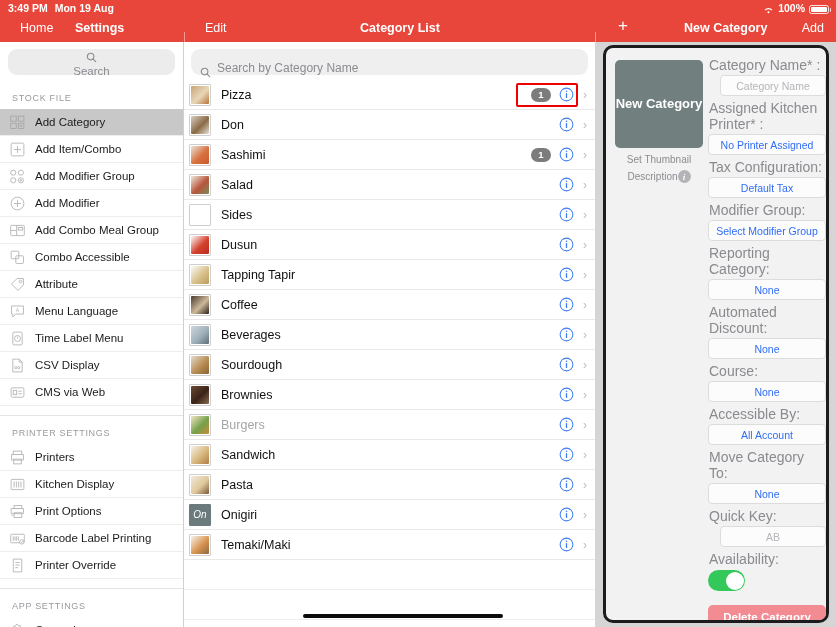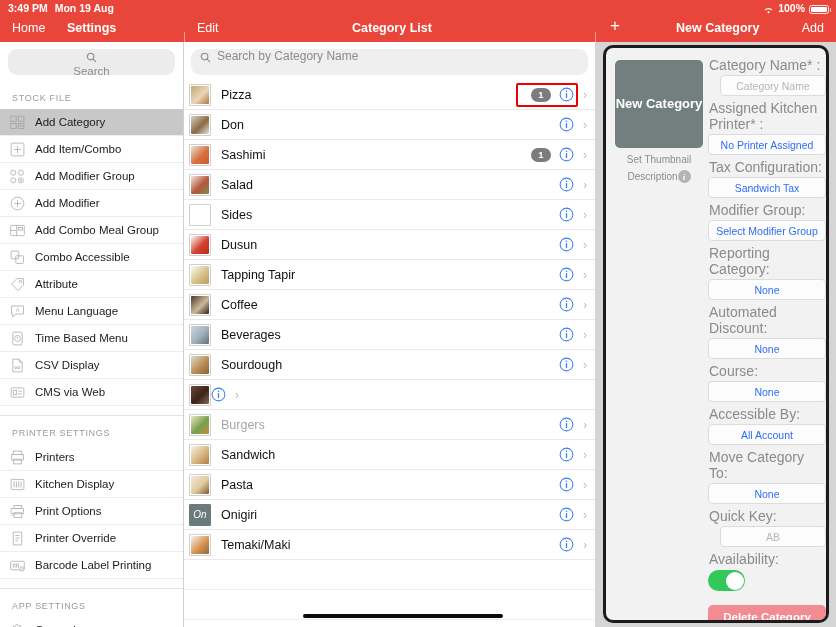--- a/index.html
+++ b/index.html
@@ -36,7 +36,7 @@
   }
   .navrow { position: absolute; top: 16px; left: 0; width: 836px; height: 26px; }
   .nav-item {
-    position: absolute; color: #fff; font-size: 12.5px; top: 5px; white-space: nowrap;
+    position: absolute; color: #fff; font-size: 12.5px; top: 5px; white-space: nowrap; margin-left: 8px;
   }
   .nav-bold { font-weight: bold; }
   .pane-sep-top {

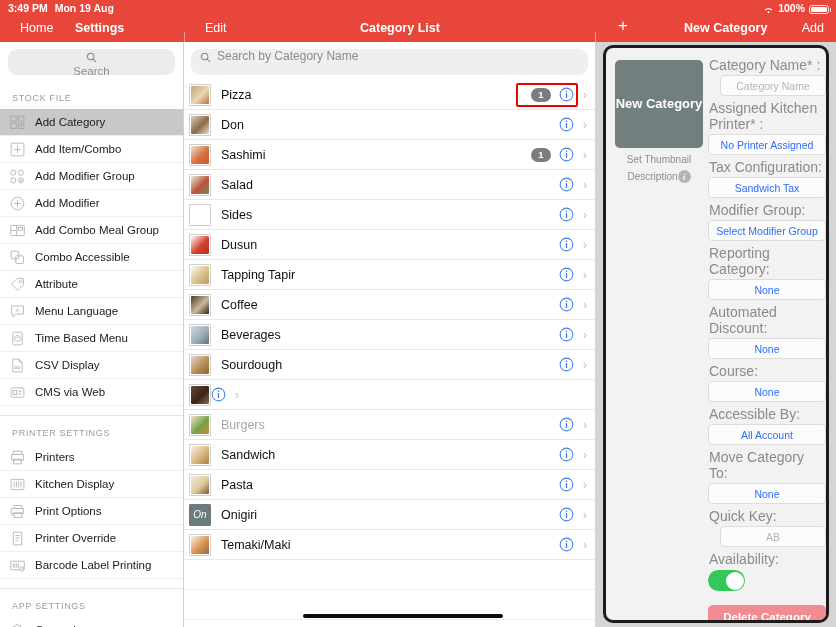--- a/index.html
+++ b/index.html
@@ -75,7 +75,7 @@
   .mid-search-wrap { padding: 7px 7px 5px 7px; }
   .mid-search {
     height: 26px; background: #efeff0; border-radius: 9px;
-    display: flex; align-items: flex-start; padding: 0 9px; gap: 6px;
+    display: flex; align-items: flex-end; padding: 0 9px; gap: 6px;
   }
   .mid-search .ph { color: #8b8b90; font-size: 12px; }
   .cat-row {

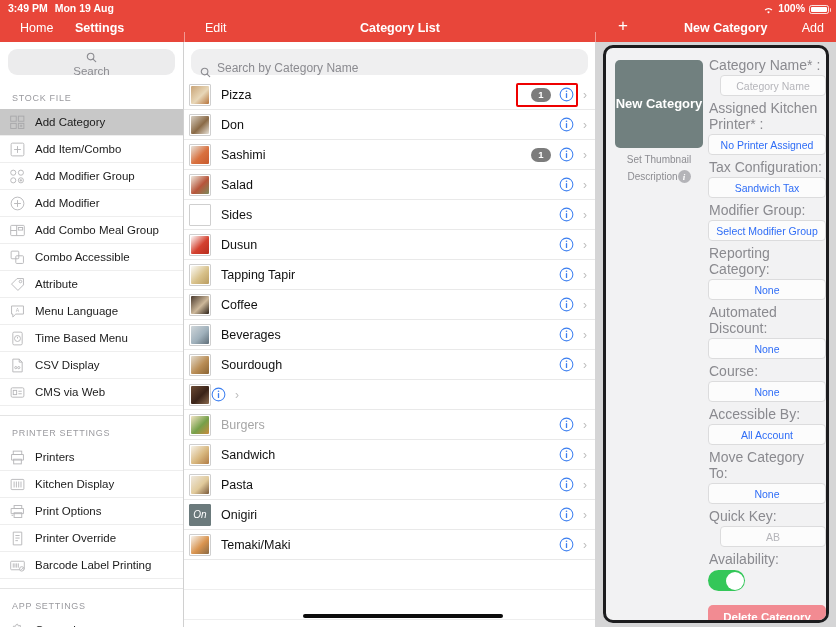--- a/index.html
+++ b/index.html
@@ -603,7 +603,7 @@
             <div class="f-label">Assigned Kitchen Printer* :</div>
             <div class="f-btn">No Printer Assigned</div>
             <div class="f-label">Tax Configuration:</div>
-            <div class="f-btn">Sandwich Tax</div>
+            <div class="f-btn">Default Tax</div>
             <div class="f-label">Modifier Group:</div>
             <div class="f-btn">Select Modifier Group</div>
             <div class="f-label">Reporting Category:</div>

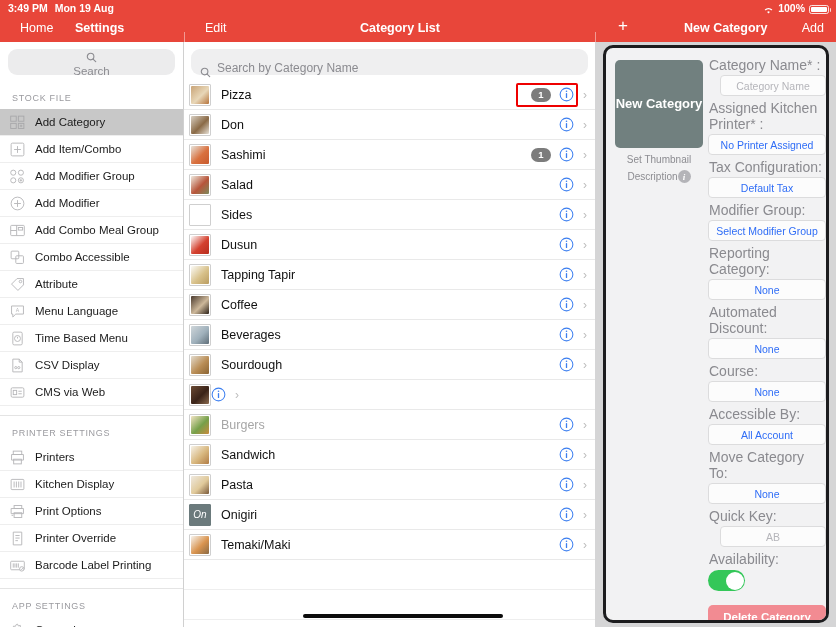--- a/index.html
+++ b/index.html
@@ -294,7 +294,7 @@
               <circle cx="10" cy="10" r="3.5"></circle>
               <line x1="10" y1="8" x2="10" y2="10"></line>
             </svg></span>
-          <span>Time Based Menu</span>
+          <span>Time Label Menu</span>
         </div>
         <div class="sb-item">
           <span class="sb-ic"><svg viewBox="0 0 20 20" width="17" height="17" fill="none" stroke="#9b9b9f" stroke-width="1.1">

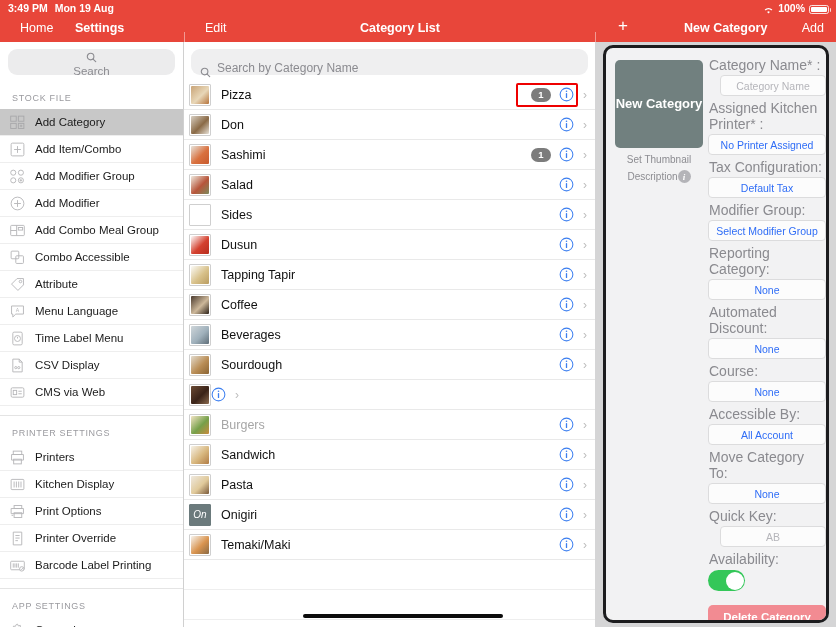--- a/index.html
+++ b/index.html
@@ -516,6 +516,7 @@
           <div class="thumb">
             <div class="inner" style="background: linear-gradient(135deg, rgb(107, 74, 51) 0%, rgb(58, 35, 24) 55%, rgb(138, 106, 78) 100%);"></div>
           </div>
+          <span class="cat-name">Brownies</span>
           <span class="info-ic"><svg viewBox="0 0 16 16" width="15" height="15">
               <circle cx="8" cy="8" r="6.8" fill="none" stroke="#3b7ef0" stroke-width="1.1"></circle>
               <circle cx="8" cy="4.6" r="0.85" fill="#3b7ef0"></circle>

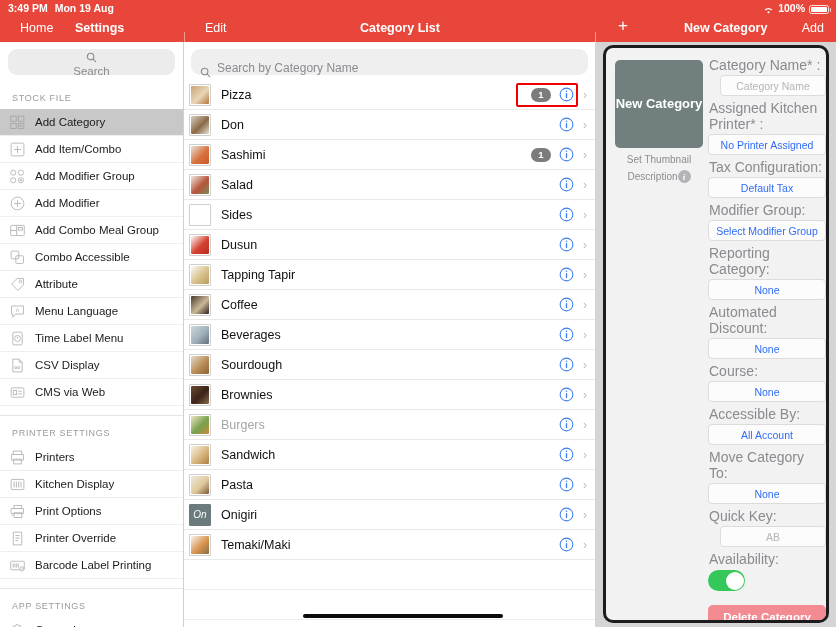--- a/index.html
+++ b/index.html
@@ -345,15 +345,6 @@
         </div>
         <div class="sb-item">
           <span class="sb-ic"><svg viewBox="0 0 20 20" width="17" height="17" fill="none" stroke="#9b9b9f" stroke-width="1.1">
-              <path d="M5 2.5 H15 V17.5 H5 Z"></path>
-              <line x1="7.5" y1="6.5" x2="12.5" y2="6.5"></line>
-              <line x1="7.5" y1="9.5" x2="12.5" y2="9.5"></line>
-              <line x1="7.5" y1="12.5" x2="10.5" y2="12.5"></line>
-            </svg></span>
-          <span>Printer Override</span>
-        </div>
-        <div class="sb-item">
-          <span class="sb-ic"><svg viewBox="0 0 20 20" width="17" height="17" fill="none" stroke="#9b9b9f" stroke-width="1.1">
               <rect x="2" y="5" width="16" height="10" rx="1"></rect>
               <line x1="5" y1="7.5" x2="5" y2="12.5"></line>
               <line x1="7" y1="7.5" x2="7" y2="12.5"></line>
@@ -363,6 +354,15 @@
               <path d="M13.8 14 L14.7 15 L16.3 13" stroke-width="1"></path>
             </svg></span>
           <span>Barcode Label Printing</span>
+        </div>
+        <div class="sb-item">
+          <span class="sb-ic"><svg viewBox="0 0 20 20" width="17" height="17" fill="none" stroke="#9b9b9f" stroke-width="1.1">
+              <path d="M5 2.5 H15 V17.5 H5 Z"></path>
+              <line x1="7.5" y1="6.5" x2="12.5" y2="6.5"></line>
+              <line x1="7.5" y1="9.5" x2="12.5" y2="9.5"></line>
+              <line x1="7.5" y1="12.5" x2="10.5" y2="12.5"></line>
+            </svg></span>
+          <span>Printer Override</span>
         </div>
         <div class="sb-divider"></div>
         <div class="sec-head">APP SETTINGS</div>

